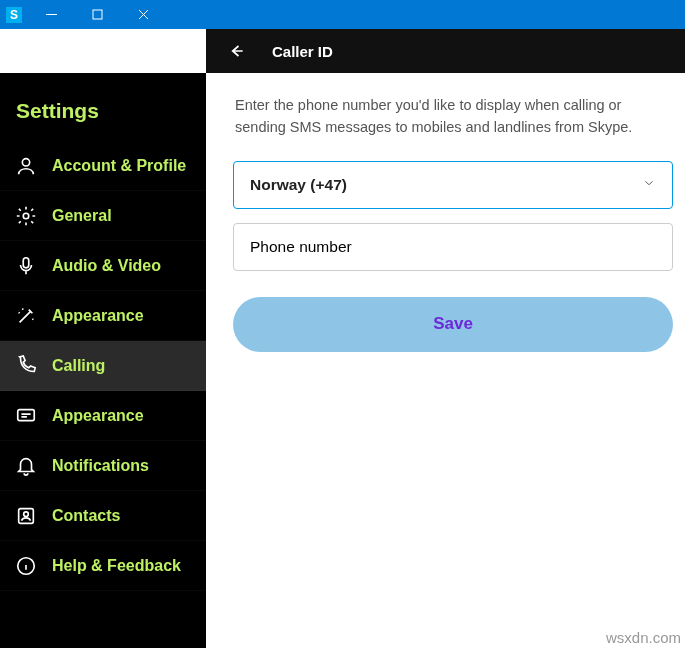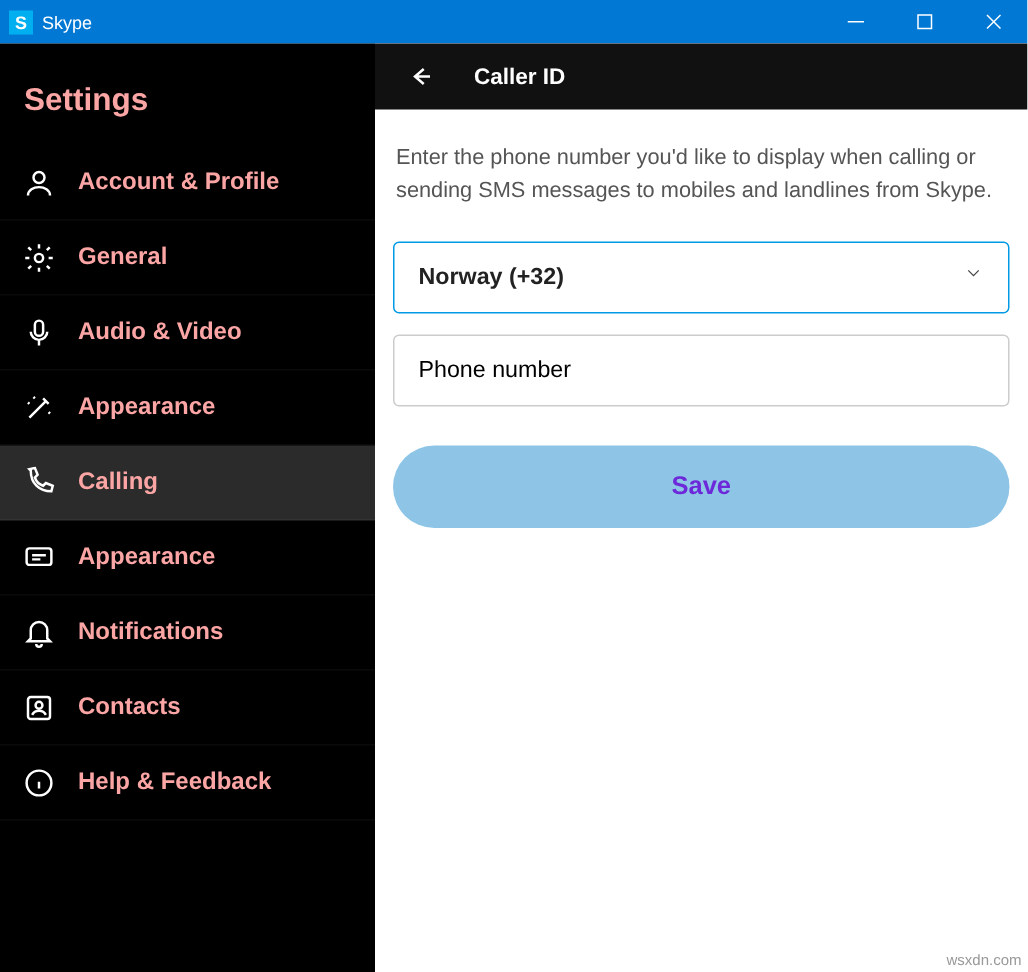--- a/index.html
+++ b/index.html
@@ -158,7 +158,6 @@
   <div class="titlebar-icon">
     <span>S</span>
   </div>
-  <div class="titlebar-title">Skype</div>
   <div class="win-controls">
     <div class="win-btn">
       <svg width="11" height="11" viewBox="0 0 11 11">

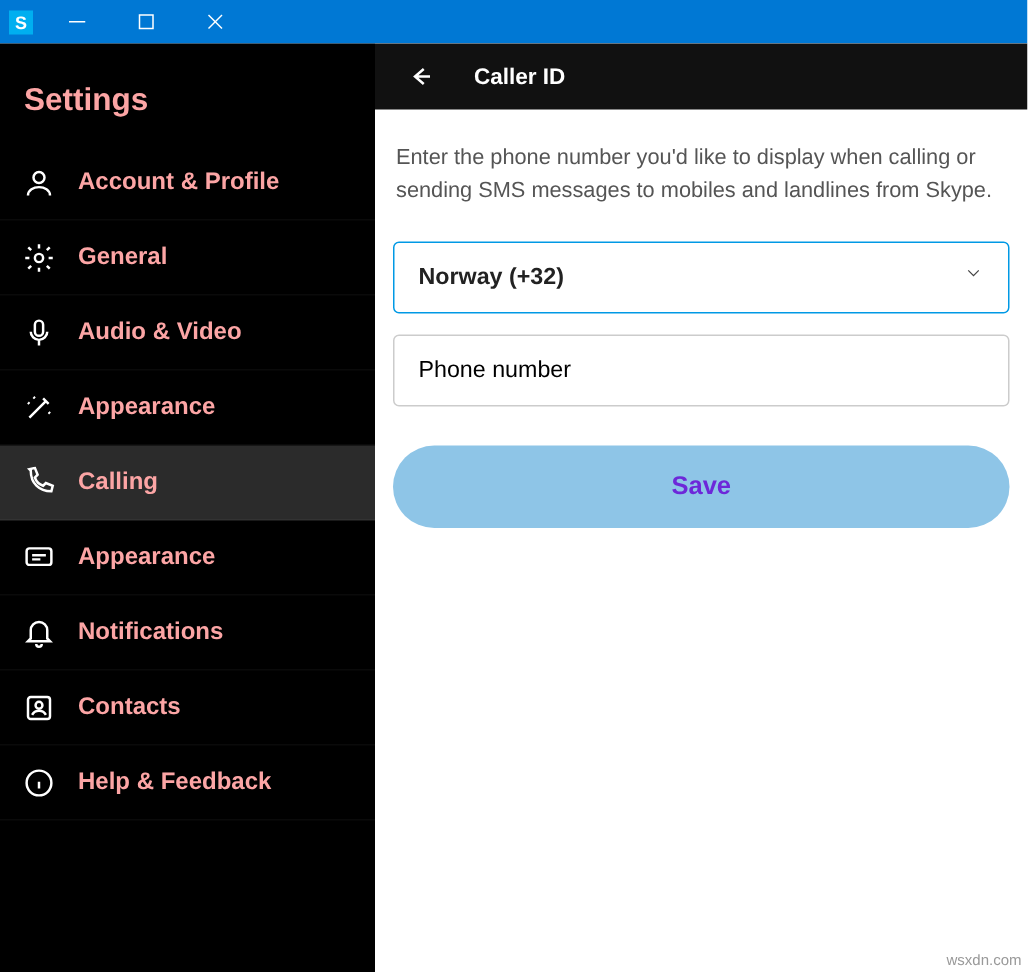--- a/index.html
+++ b/index.html
@@ -46,11 +46,12 @@
       height: 619px;
     }
     .sidebar {
-      width: 250px;
+      width: 206px;
       background: #000;
-      color: #fca5a5;
+      color: #bef264;
       display: flex;
       flex-direction: column;
+      margin-top: 44px;
     }
     .sidebar-header {
       font-size: 21px;

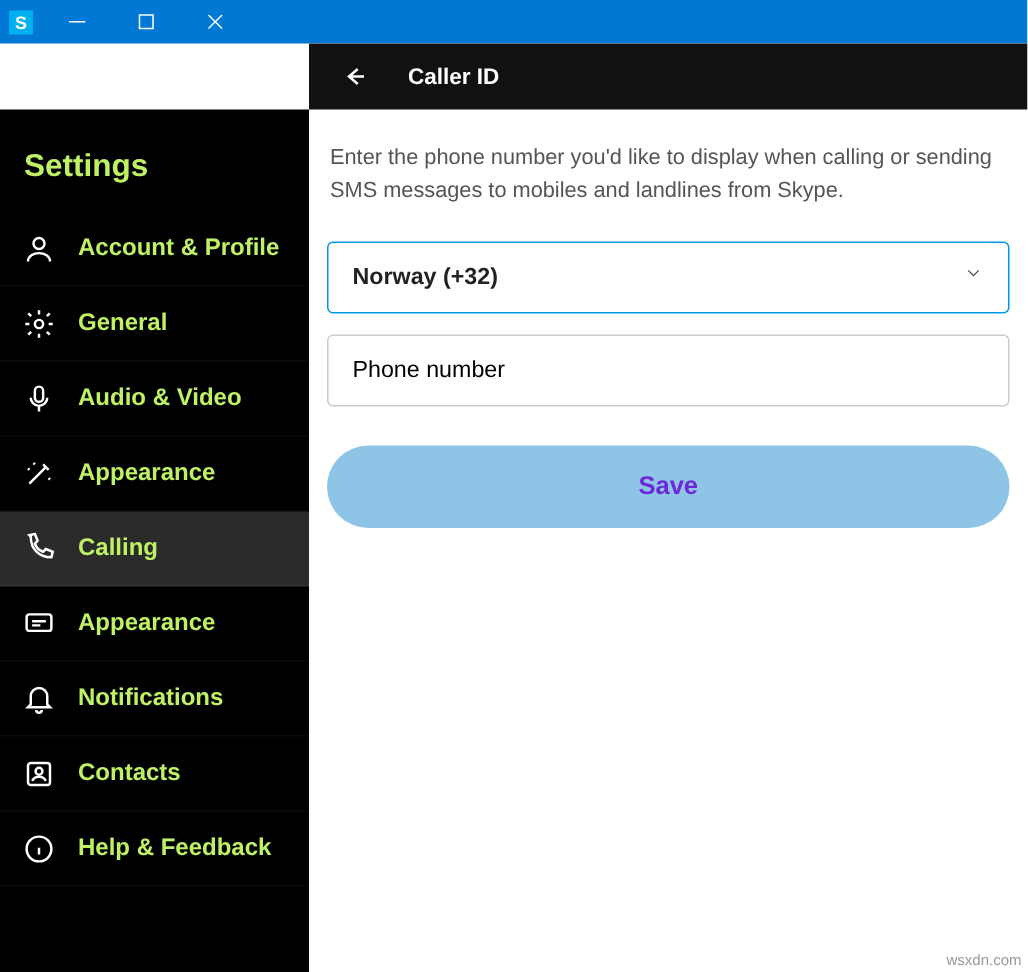--- a/index.html
+++ b/index.html
@@ -105,6 +105,7 @@
     .main-content {
       padding: 22px 12px 12px 12px;
       color: #333;
+      margin-left: 15px;
     }
     .desc {
       font-size: 14.5px;

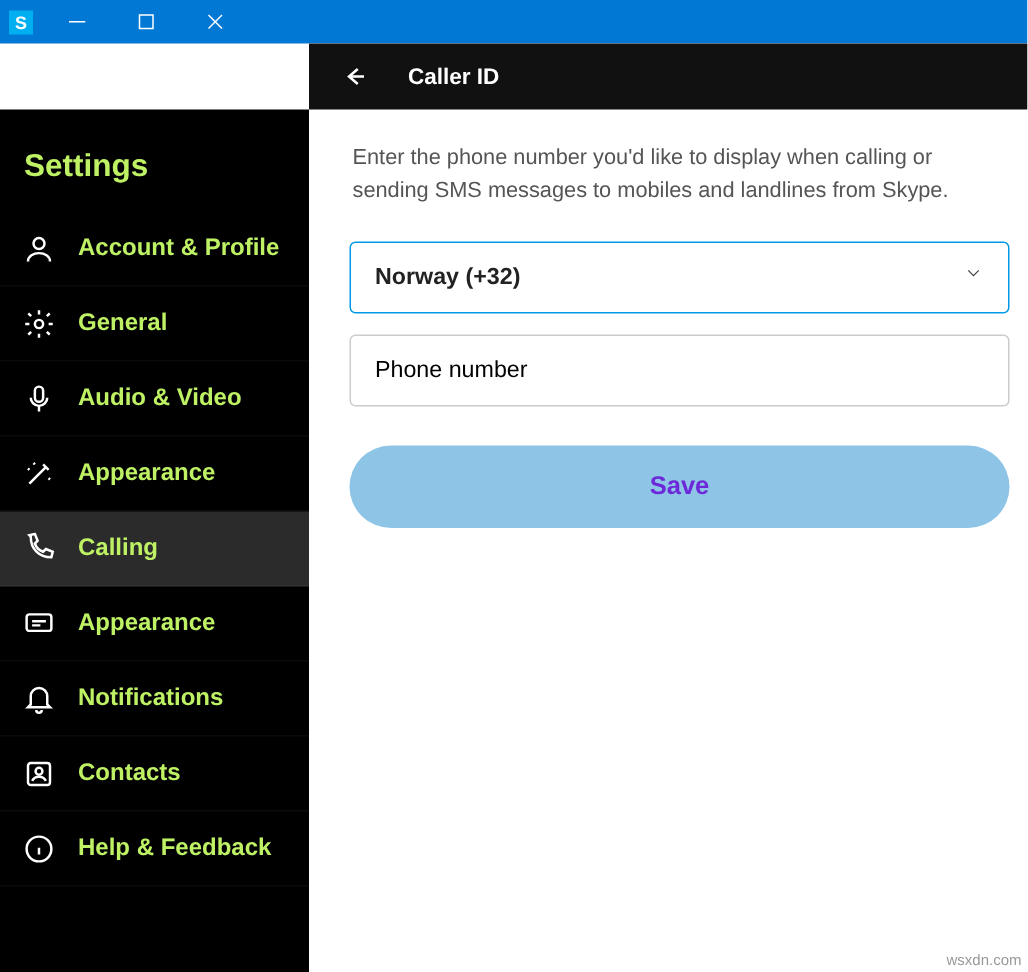--- a/index.html
+++ b/index.html
@@ -287,7 +287,7 @@
       <div class="desc">Enter the phone number you'd like to display when calling or sending SMS messages to mobiles and landlines from Skype.</div>
 
       <div class="field highlight">
-        <span class="field-value">Norway (+32)</span>
+        <span class="field-value">Norway (+47)</span>
         <span>
           <svg class="chev" width="14" height="14" viewBox="0 0 24 24">
               <path d="M6 9l6 6 6-6"></path>

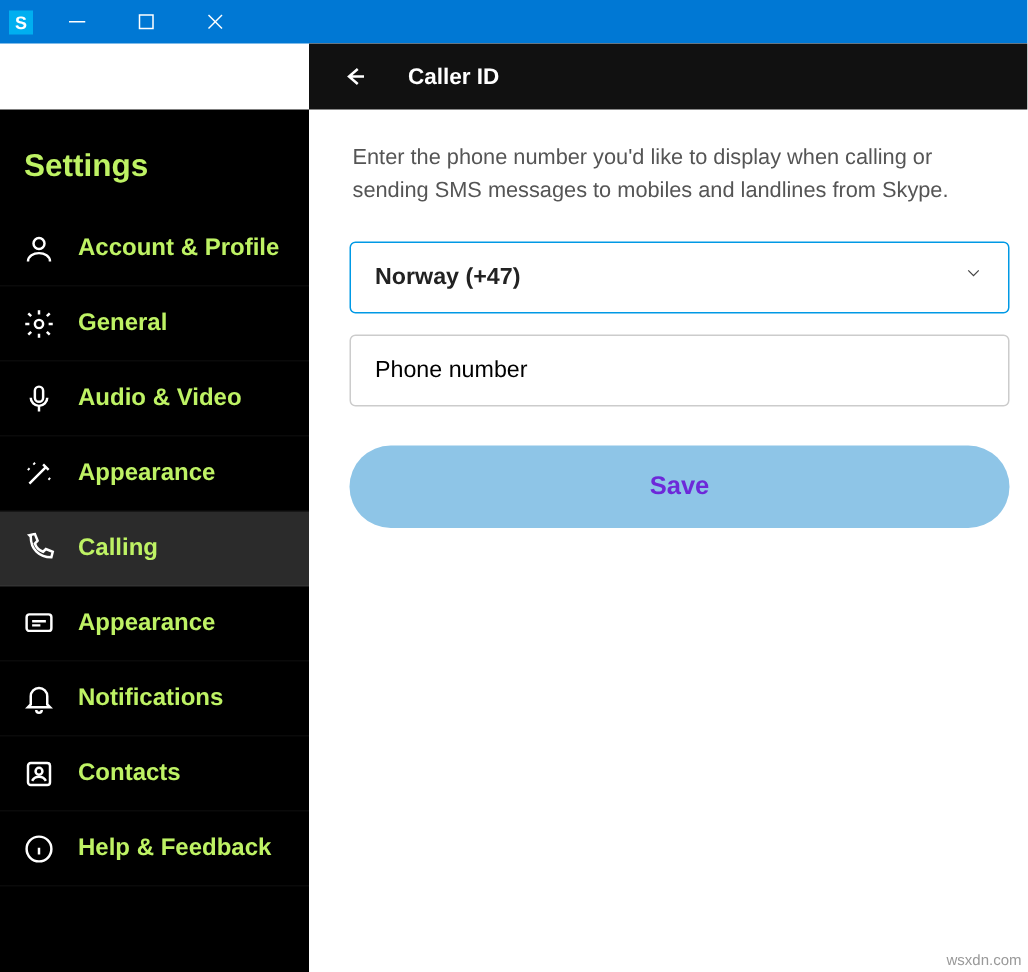--- a/index.html
+++ b/index.html
@@ -148,7 +148,7 @@
       position: fixed;
       right: 4px;
       bottom: 2px;
-      font-size: 10px;
+      font-size: 15px;
       color: #999;
       margin-top: 11px;
     }

